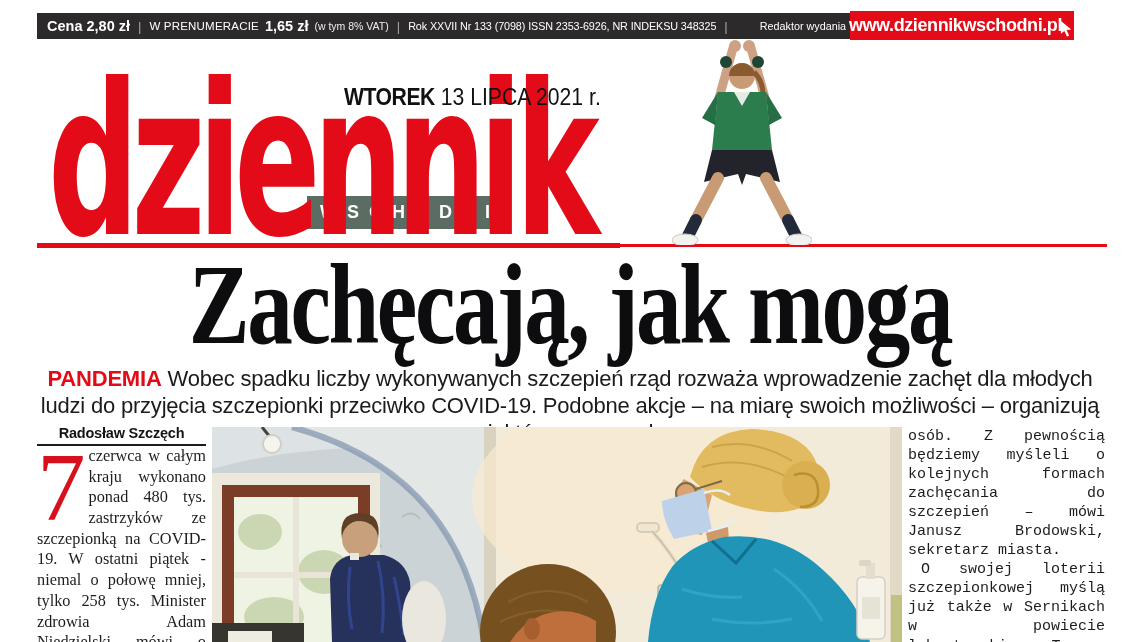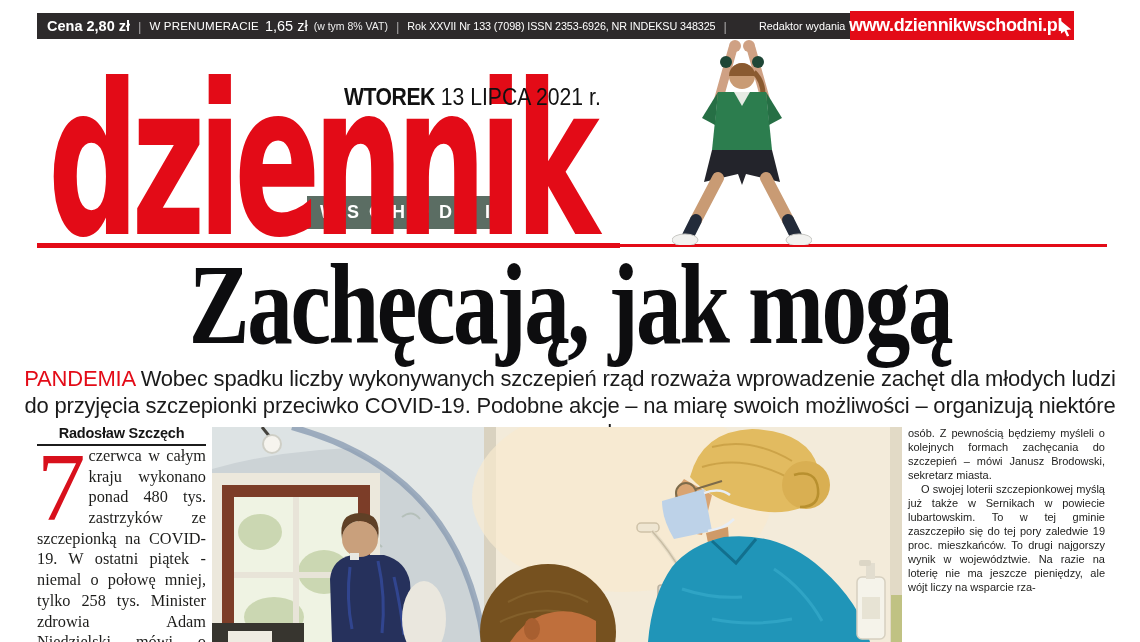--- a/index.html
+++ b/index.html
@@ -16,7 +16,7 @@
   .tb-sep{opacity:.55;font-size:13px;padding:0 2px;}
   .tb-price{font-weight:bold;font-size:14.5px;}
   .tb-sub-label{font-size:11.5px;letter-spacing:.2px;}
-  .tb-sub-price{font-weight:normal;font-size:14.5px;}
+  .tb-sub-price{font-weight:bold;font-size:14.5px;}
   .tb-vat{font-size:10.5px;opacity:.92;}
   .tb-issue{font-size:10.8px;letter-spacing:-.1px;}
   .tb-ed-label{font-size:10.8px;margin-left:24px;}

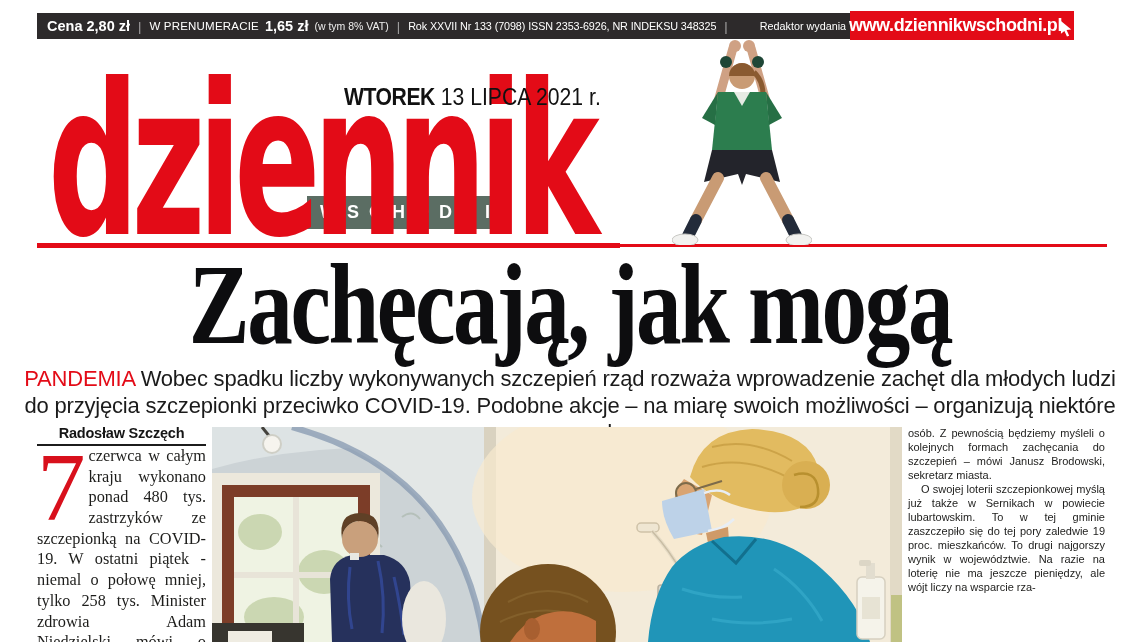--- a/index.html
+++ b/index.html
@@ -53,7 +53,7 @@
     letter-spacing:-3px;transform:scaleX(.8);transform-origin:center top;white-space:nowrap;}
   .lead{position:absolute;left:24px;right:24px;top:366px;text-align:center;
     font-size:22px;line-height:1.22;color:#1b1b1b;letter-spacing:-.2px;}
-  .kicker{color:var(--red);font-weight:normal;}
+  .kicker{color:var(--red);font-weight:bold;}
 
   
   .col-left{position:absolute;left:37px;top:425px;width:169px;}

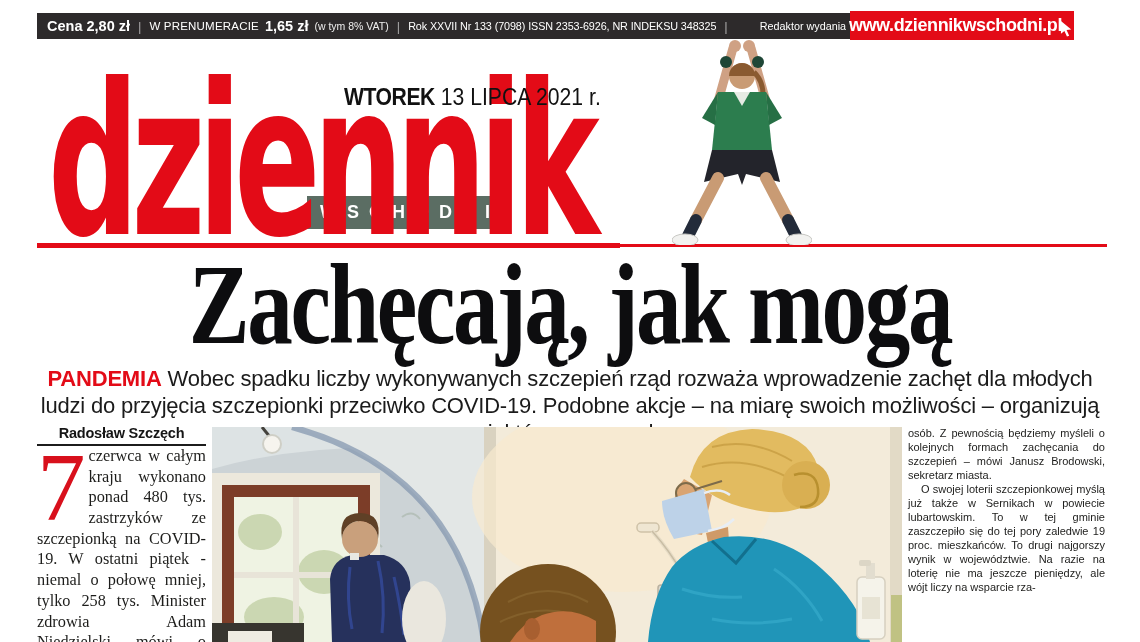--- a/index.html
+++ b/index.html
@@ -64,7 +64,7 @@
   .dropcap{float:left;color:#d8101c;font-family:"Liberation Serif",serif;
     font-size:97px;line-height:.76;padding:5px 7px 0 0;letter-spacing:-4px;}
   .col-right{position:absolute;left:908px;top:427px;width:197px;}
-  .col-right p{font-family:Liberation Sans, sans-serif;font-size:11px;line-height:1.27;
+  .col-right p{font-family:Liberation Mono, monospace;font-size:15px;line-height:1.27;
     text-align:justify;color:#1d1d1b;}
   .col-right p.indent{text-indent:13px;}
 

